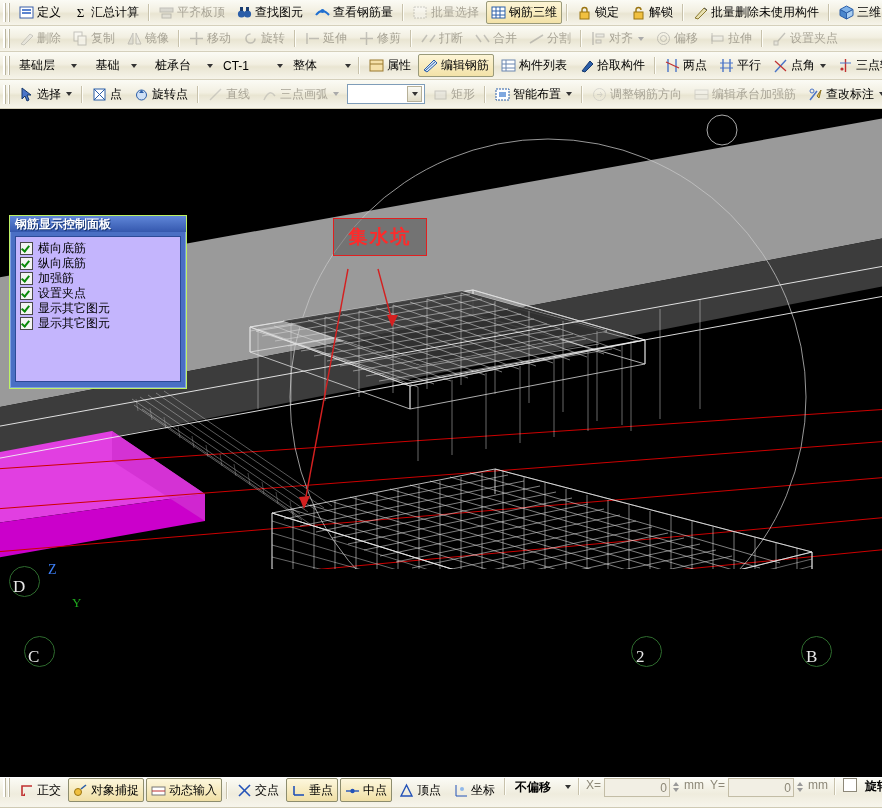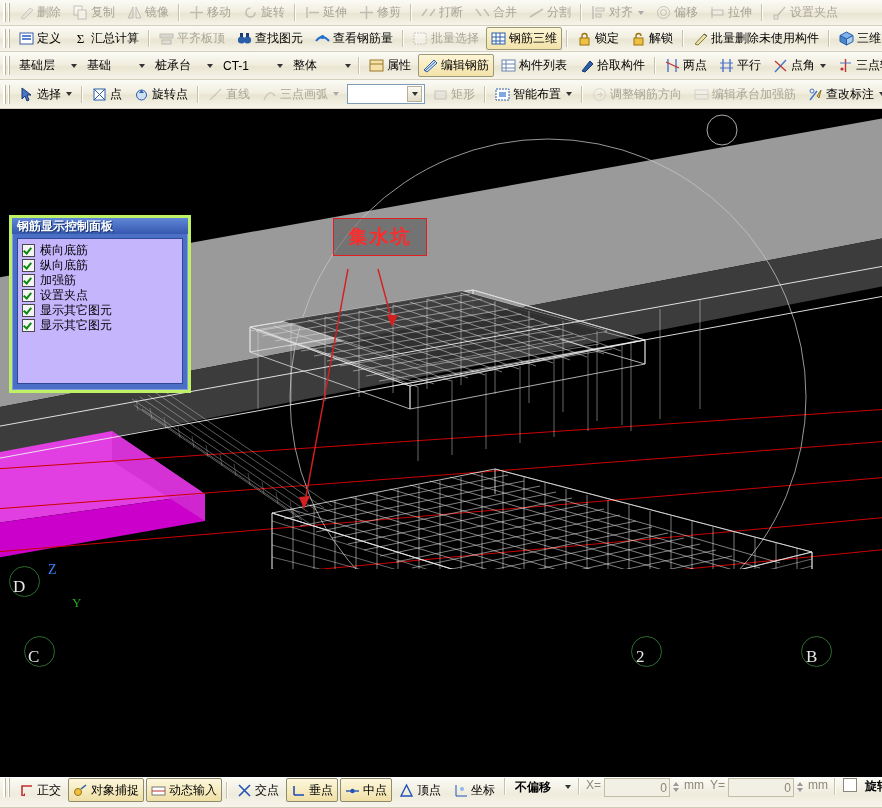--- a/index.html
+++ b/index.html
@@ -94,113 +94,6 @@
 
   <div class="tb">
     <div class="grip"></div>
-    <div id="tb2" style="display:flex;align-items:center;">
-        <div class="ti dis">
-          <span class="ic dim"><svg width="15" height="15" viewBox="0 0 15 15">
-              <path d="M2 13 L11 3 L14 5 L5 14 Z" fill="#ddd" stroke="#888"></path>
-            </svg></span>
-          <span class="lb">删除</span>
-        </div>
-        <div class="ti dis">
-          <span class="ic dim"><svg width="15" height="15" viewBox="0 0 15 15">
-              <rect x="1" y="1" width="8" height="9" fill="#fff" stroke="#777"></rect>
-              <rect x="5" y="5" width="8" height="9" fill="#fff" stroke="#777"></rect>
-            </svg></span>
-          <span class="lb">复制</span>
-        </div>
-        <div class="ti dis">
-          <span class="ic dim"><svg width="15" height="15" viewBox="0 0 15 15">
-              <polygon points="1,13 6,2 6,13" fill="#ccc" stroke="#777"></polygon>
-              <polygon points="14,13 9,2 9,13" fill="#eee" stroke="#777"></polygon>
-            </svg></span>
-          <span class="lb">镜像</span>
-        </div>
-        <div class="sep"></div>
-        <div class="ti dis">
-          <span class="ic dim"><svg width="15" height="15" viewBox="0 0 15 15">
-              <path d="M7.5 1 L7.5 14 M1 7.5 L14 7.5" stroke="#777" stroke-width="1.5"></path>
-            </svg></span>
-          <span class="lb">移动</span>
-        </div>
-        <div class="ti dis">
-          <span class="ic dim"><svg width="15" height="15" viewBox="0 0 15 15">
-              <path d="M12 7.5 A4.5 4.5 0 1 1 7.5 3" stroke="#777" stroke-width="1.6" fill="none"></path>
-            </svg></span>
-          <span class="lb">旋转</span>
-        </div>
-        <div class="sep"></div>
-        <div class="ti dis">
-          <span class="ic dim"><svg width="15" height="15" viewBox="0 0 15 15">
-              <line x1="2" y1="2" x2="2" y2="13" stroke="#777" stroke-width="1.5"></line>
-              <line x1="4" y1="7.5" x2="14" y2="7.5" stroke="#777" stroke-width="1.5"></line>
-            </svg></span>
-          <span class="lb">延伸</span>
-        </div>
-        <div class="ti dis">
-          <span class="ic dim"><svg width="15" height="15" viewBox="0 0 15 15">
-              <line x1="7.5" y1="1" x2="7.5" y2="14" stroke="#777" stroke-width="1.5"></line>
-              <line x1="1" y1="7.5" x2="14" y2="7.5" stroke="#777" stroke-width="1.5"></line>
-            </svg></span>
-          <span class="lb">修剪</span>
-        </div>
-        <div class="sep"></div>
-        <div class="ti dis">
-          <span class="ic dim"><svg width="15" height="15" viewBox="0 0 15 15">
-              <line x1="1" y1="11" x2="6" y2="4" stroke="#777" stroke-width="1.5"></line>
-              <line x1="9" y1="11" x2="14" y2="4" stroke="#777" stroke-width="1.5"></line>
-            </svg></span>
-          <span class="lb">打断</span>
-        </div>
-        <div class="ti dis">
-          <span class="ic dim"><svg width="15" height="15" viewBox="0 0 15 15">
-              <line x1="1" y1="4" x2="6" y2="11" stroke="#777" stroke-width="1.5"></line>
-              <line x1="9" y1="4" x2="14" y2="11" stroke="#777" stroke-width="1.5"></line>
-            </svg></span>
-          <span class="lb">合并</span>
-        </div>
-        <div class="ti dis">
-          <span class="ic dim"><svg width="15" height="15" viewBox="0 0 15 15">
-              <line x1="1" y1="12" x2="14" y2="4" stroke="#777" stroke-width="1.6"></line>
-            </svg></span>
-          <span class="lb">分割</span>
-        </div>
-        <div class="sep"></div>
-        <div class="ti dis">
-          <span class="ic dim"><svg width="15" height="15" viewBox="0 0 15 15">
-              <line x1="2" y1="1" x2="2" y2="14" stroke="#777" stroke-width="1.5"></line>
-              <rect x="5" y="3" width="8" height="3" fill="#ddd" stroke="#777"></rect>
-              <rect x="5" y="9" width="5" height="3" fill="#ddd" stroke="#777"></rect>
-            </svg></span>
-          <span class="lb">对齐</span>
-          <span class="caret dis"></span>
-        </div>
-        <div class="ti dis">
-          <span class="ic dim"><svg width="15" height="15" viewBox="0 0 15 15">
-              <circle cx="7.5" cy="7.5" r="6" fill="none" stroke="#777"></circle>
-              <circle cx="7.5" cy="7.5" r="3" fill="none" stroke="#777"></circle>
-            </svg></span>
-          <span class="lb">偏移</span>
-        </div>
-        <div class="ti dis">
-          <span class="ic dim"><svg width="15" height="15" viewBox="0 0 15 15">
-              <rect x="2" y="5" width="11" height="5" fill="#eee" stroke="#777"></rect>
-              <line x1="2" y1="2" x2="2" y2="13" stroke="#777"></line>
-            </svg></span>
-          <span class="lb">拉伸</span>
-        </div>
-        <div class="sep"></div>
-        <div class="ti dis">
-          <span class="ic dim"><svg width="15" height="15" viewBox="0 0 15 15">
-              <rect x="2" y="10" width="4" height="4" fill="#ddd" stroke="#777"></rect>
-              <line x1="6" y1="10" x2="13" y2="2" stroke="#777" stroke-width="1.4"></line>
-            </svg></span>
-          <span class="lb">设置夹点</span>
-        </div>
-      </div>
-  </div>
-
-  <div class="tb">
-    <div class="grip"></div>
     <div id="tb1" style="display:flex;align-items:center;">
         <div class="ti">
           <span class="ic"><svg width="15" height="15" viewBox="0 0 15 15">
@@ -288,6 +181,113 @@
               <polygon points="14,4.5 7.5,8 7.5,14 14,10.5" fill="#a8cdf0" stroke="#2b5ea8"></polygon>
             </svg></span>
           <span class="lb">三维</span>
+        </div>
+      </div>
+  </div>
+
+  <div class="tb">
+    <div class="grip"></div>
+    <div id="tb2" style="display:flex;align-items:center;">
+        <div class="ti dis">
+          <span class="ic dim"><svg width="15" height="15" viewBox="0 0 15 15">
+              <path d="M2 13 L11 3 L14 5 L5 14 Z" fill="#ddd" stroke="#888"></path>
+            </svg></span>
+          <span class="lb">删除</span>
+        </div>
+        <div class="ti dis">
+          <span class="ic dim"><svg width="15" height="15" viewBox="0 0 15 15">
+              <rect x="1" y="1" width="8" height="9" fill="#fff" stroke="#777"></rect>
+              <rect x="5" y="5" width="8" height="9" fill="#fff" stroke="#777"></rect>
+            </svg></span>
+          <span class="lb">复制</span>
+        </div>
+        <div class="ti dis">
+          <span class="ic dim"><svg width="15" height="15" viewBox="0 0 15 15">
+              <polygon points="1,13 6,2 6,13" fill="#ccc" stroke="#777"></polygon>
+              <polygon points="14,13 9,2 9,13" fill="#eee" stroke="#777"></polygon>
+            </svg></span>
+          <span class="lb">镜像</span>
+        </div>
+        <div class="sep"></div>
+        <div class="ti dis">
+          <span class="ic dim"><svg width="15" height="15" viewBox="0 0 15 15">
+              <path d="M7.5 1 L7.5 14 M1 7.5 L14 7.5" stroke="#777" stroke-width="1.5"></path>
+            </svg></span>
+          <span class="lb">移动</span>
+        </div>
+        <div class="ti dis">
+          <span class="ic dim"><svg width="15" height="15" viewBox="0 0 15 15">
+              <path d="M12 7.5 A4.5 4.5 0 1 1 7.5 3" stroke="#777" stroke-width="1.6" fill="none"></path>
+            </svg></span>
+          <span class="lb">旋转</span>
+        </div>
+        <div class="sep"></div>
+        <div class="ti dis">
+          <span class="ic dim"><svg width="15" height="15" viewBox="0 0 15 15">
+              <line x1="2" y1="2" x2="2" y2="13" stroke="#777" stroke-width="1.5"></line>
+              <line x1="4" y1="7.5" x2="14" y2="7.5" stroke="#777" stroke-width="1.5"></line>
+            </svg></span>
+          <span class="lb">延伸</span>
+        </div>
+        <div class="ti dis">
+          <span class="ic dim"><svg width="15" height="15" viewBox="0 0 15 15">
+              <line x1="7.5" y1="1" x2="7.5" y2="14" stroke="#777" stroke-width="1.5"></line>
+              <line x1="1" y1="7.5" x2="14" y2="7.5" stroke="#777" stroke-width="1.5"></line>
+            </svg></span>
+          <span class="lb">修剪</span>
+        </div>
+        <div class="sep"></div>
+        <div class="ti dis">
+          <span class="ic dim"><svg width="15" height="15" viewBox="0 0 15 15">
+              <line x1="1" y1="11" x2="6" y2="4" stroke="#777" stroke-width="1.5"></line>
+              <line x1="9" y1="11" x2="14" y2="4" stroke="#777" stroke-width="1.5"></line>
+            </svg></span>
+          <span class="lb">打断</span>
+        </div>
+        <div class="ti dis">
+          <span class="ic dim"><svg width="15" height="15" viewBox="0 0 15 15">
+              <line x1="1" y1="4" x2="6" y2="11" stroke="#777" stroke-width="1.5"></line>
+              <line x1="9" y1="4" x2="14" y2="11" stroke="#777" stroke-width="1.5"></line>
+            </svg></span>
+          <span class="lb">合并</span>
+        </div>
+        <div class="ti dis">
+          <span class="ic dim"><svg width="15" height="15" viewBox="0 0 15 15">
+              <line x1="1" y1="12" x2="14" y2="4" stroke="#777" stroke-width="1.6"></line>
+            </svg></span>
+          <span class="lb">分割</span>
+        </div>
+        <div class="sep"></div>
+        <div class="ti dis">
+          <span class="ic dim"><svg width="15" height="15" viewBox="0 0 15 15">
+              <line x1="2" y1="1" x2="2" y2="14" stroke="#777" stroke-width="1.5"></line>
+              <rect x="5" y="3" width="8" height="3" fill="#ddd" stroke="#777"></rect>
+              <rect x="5" y="9" width="5" height="3" fill="#ddd" stroke="#777"></rect>
+            </svg></span>
+          <span class="lb">对齐</span>
+          <span class="caret dis"></span>
+        </div>
+        <div class="ti dis">
+          <span class="ic dim"><svg width="15" height="15" viewBox="0 0 15 15">
+              <circle cx="7.5" cy="7.5" r="6" fill="none" stroke="#777"></circle>
+              <circle cx="7.5" cy="7.5" r="3" fill="none" stroke="#777"></circle>
+            </svg></span>
+          <span class="lb">偏移</span>
+        </div>
+        <div class="ti dis">
+          <span class="ic dim"><svg width="15" height="15" viewBox="0 0 15 15">
+              <rect x="2" y="5" width="11" height="5" fill="#eee" stroke="#777"></rect>
+              <line x1="2" y1="2" x2="2" y2="13" stroke="#777"></line>
+            </svg></span>
+          <span class="lb">拉伸</span>
+        </div>
+        <div class="sep"></div>
+        <div class="ti dis">
+          <span class="ic dim"><svg width="15" height="15" viewBox="0 0 15 15">
+              <rect x="2" y="10" width="4" height="4" fill="#ddd" stroke="#777"></rect>
+              <line x1="6" y1="10" x2="13" y2="2" stroke="#777" stroke-width="1.4"></line>
+            </svg></span>
+          <span class="lb">设置夹点</span>
         </div>
       </div>
   </div>

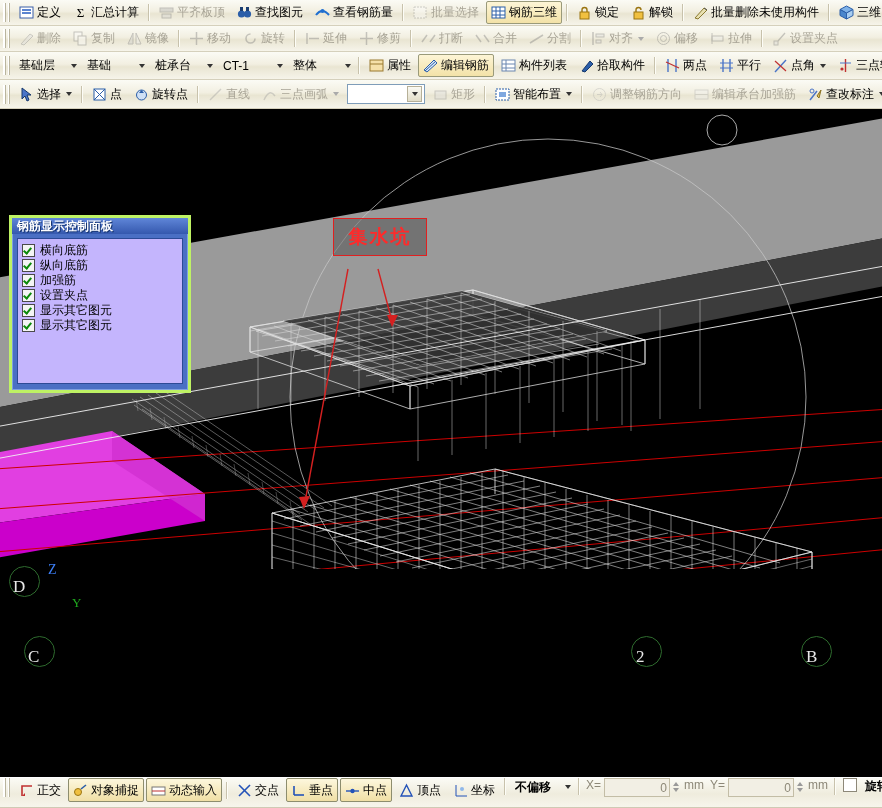--- a/index.html
+++ b/index.html
@@ -299,7 +299,7 @@
           <span class="cv">基础层</span>
           <span class="caret"></span>
         </div>
-        <div class="combo flat" style="min-width: 58px;">
+        <div class="combo flat" style="min-width: 58px; justify-content: center;">
           <span class="cv">基础</span>
           <span class="caret"></span>
         </div>

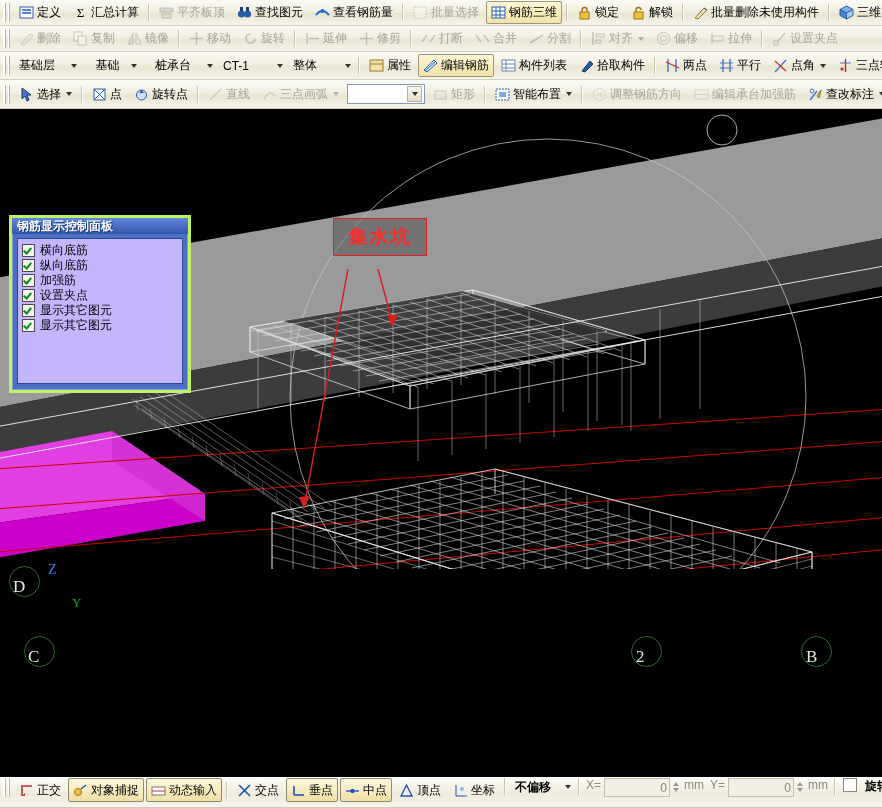--- a/index.html
+++ b/index.html
@@ -50,7 +50,7 @@
 
   
   .panel{position:absolute;left:9px;top:106px;width:176px;height:172px;
-    background:#4a6fc4;border:3px solid #bef264;
+    background:#4a6fc4;border:1px solid #bef264;
     box-shadow:0 0 0 1px #7f9fe0 inset;}
   .panel-t{height:16px;line-height:16px;padding-left:5px;font-size:12px;font-weight:bold;
     color:#ffffff;background:linear-gradient(to bottom,#5f86d8,#3558ae);

